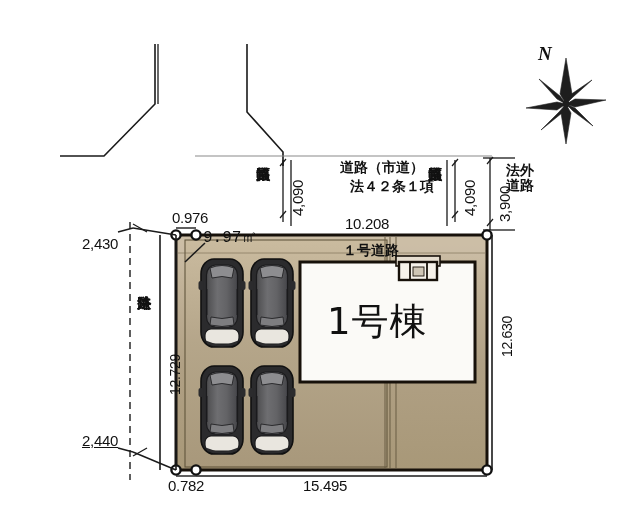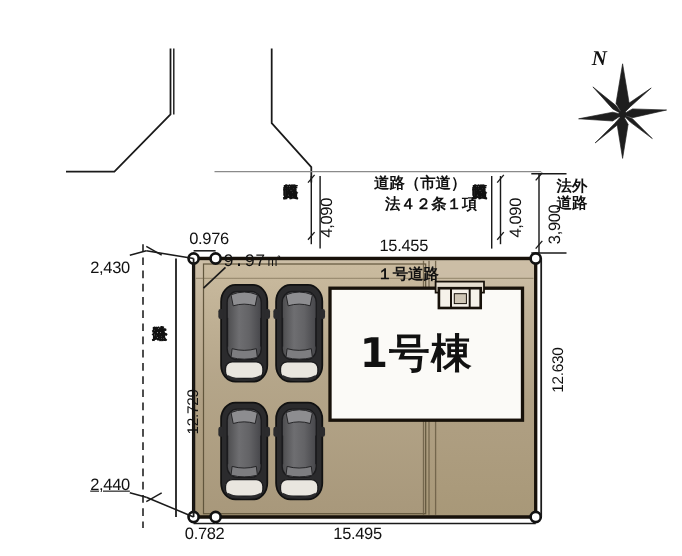--- a/index.html
+++ b/index.html
@@ -259,7 +259,7 @@
 <div class="txt jp" style="left:340px; top:160px;">道路（市道）</div>
 <div class="txt jp" style="left:336px; top:179px;margin-left:14px;">法４２条１項</div>
 <div class="txt jp" style="left:343px; top:198px;margin-top:45px;">１号道路</div>
-<div class="txt num" style="left:345px; top:216px;">15.455</div>
+<div class="txt num" style="left:345px; top:216px;">10.208</div>
 
 <div class="txt jp vert" style="left:256px; top:156px;">道路幅員</div>
 <div class="txt num rot90" style="left:290px; top:216px;">4,090</div>

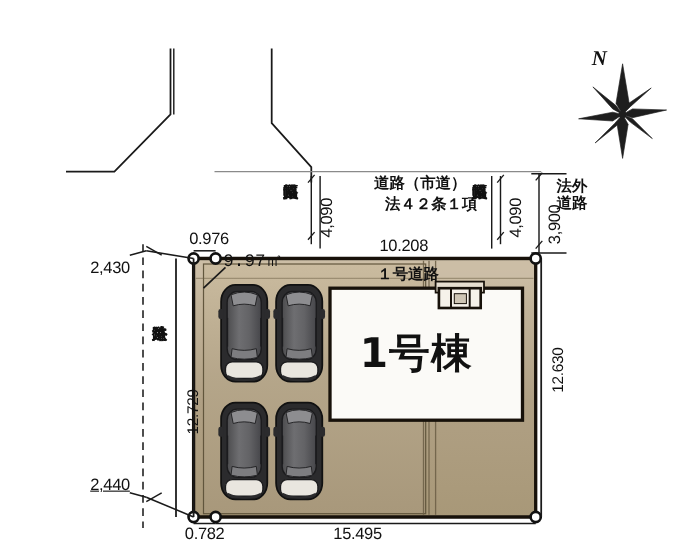--- a/index.html
+++ b/index.html
@@ -51,7 +51,7 @@
   .big-label {
     font-family: "DejaVu Sans", "Liberation Sans", sans-serif;
     font-size: 37px;
-    font-weight: 700;
+    font-weight: 400;
     letter-spacing: 1px;
   }
   .small-num {

